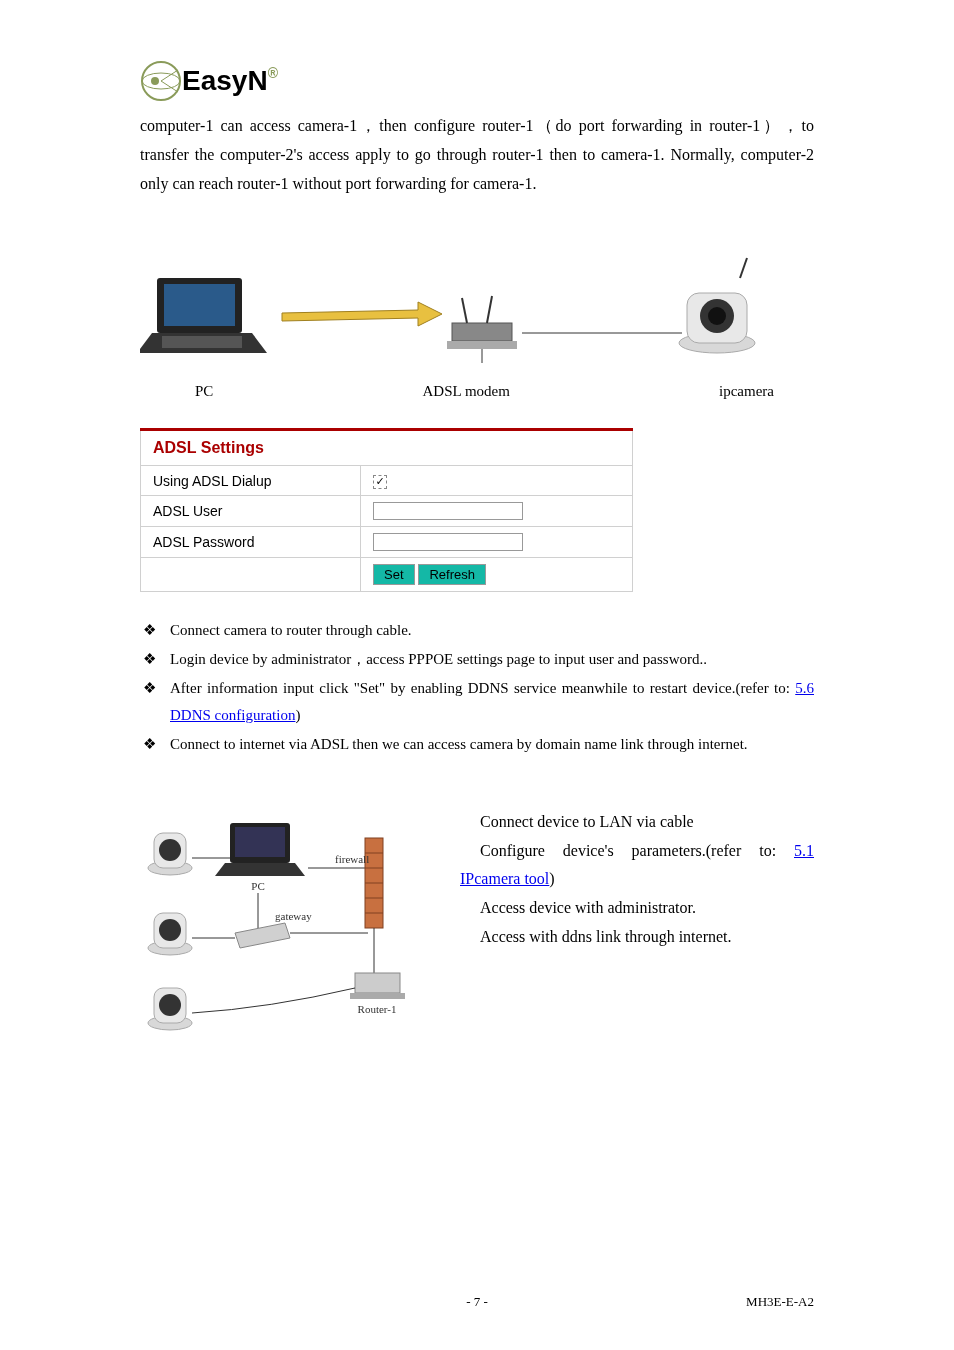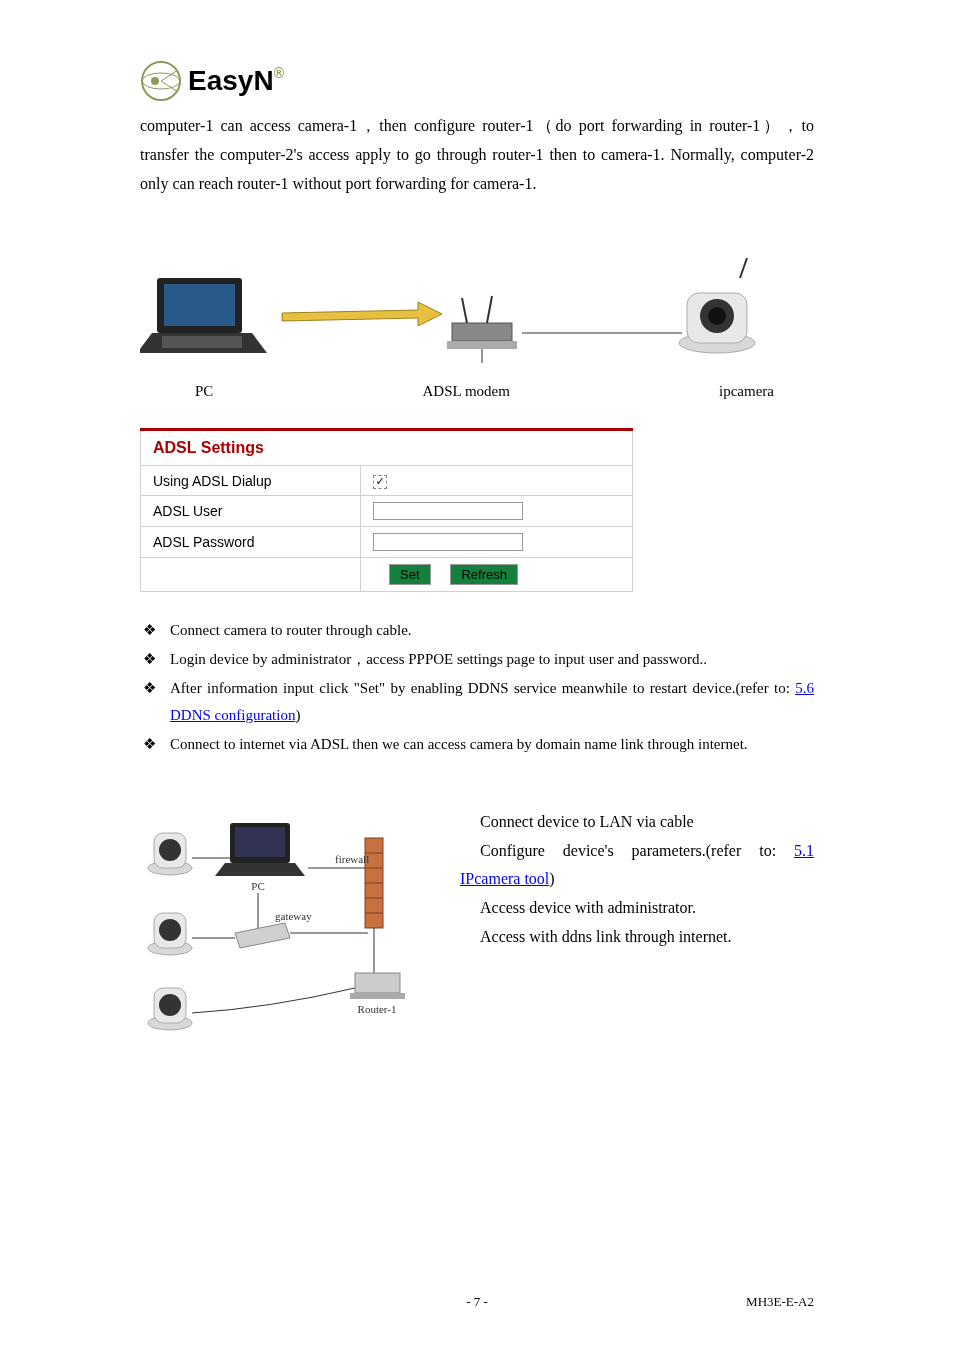--- a/index.html
+++ b/index.html
@@ -17,7 +17,6 @@
     .logo {
       display: flex;
       align-items: center;
-      gap: 6px;
       margin-bottom: 10px;
     }
     .logo-icon {

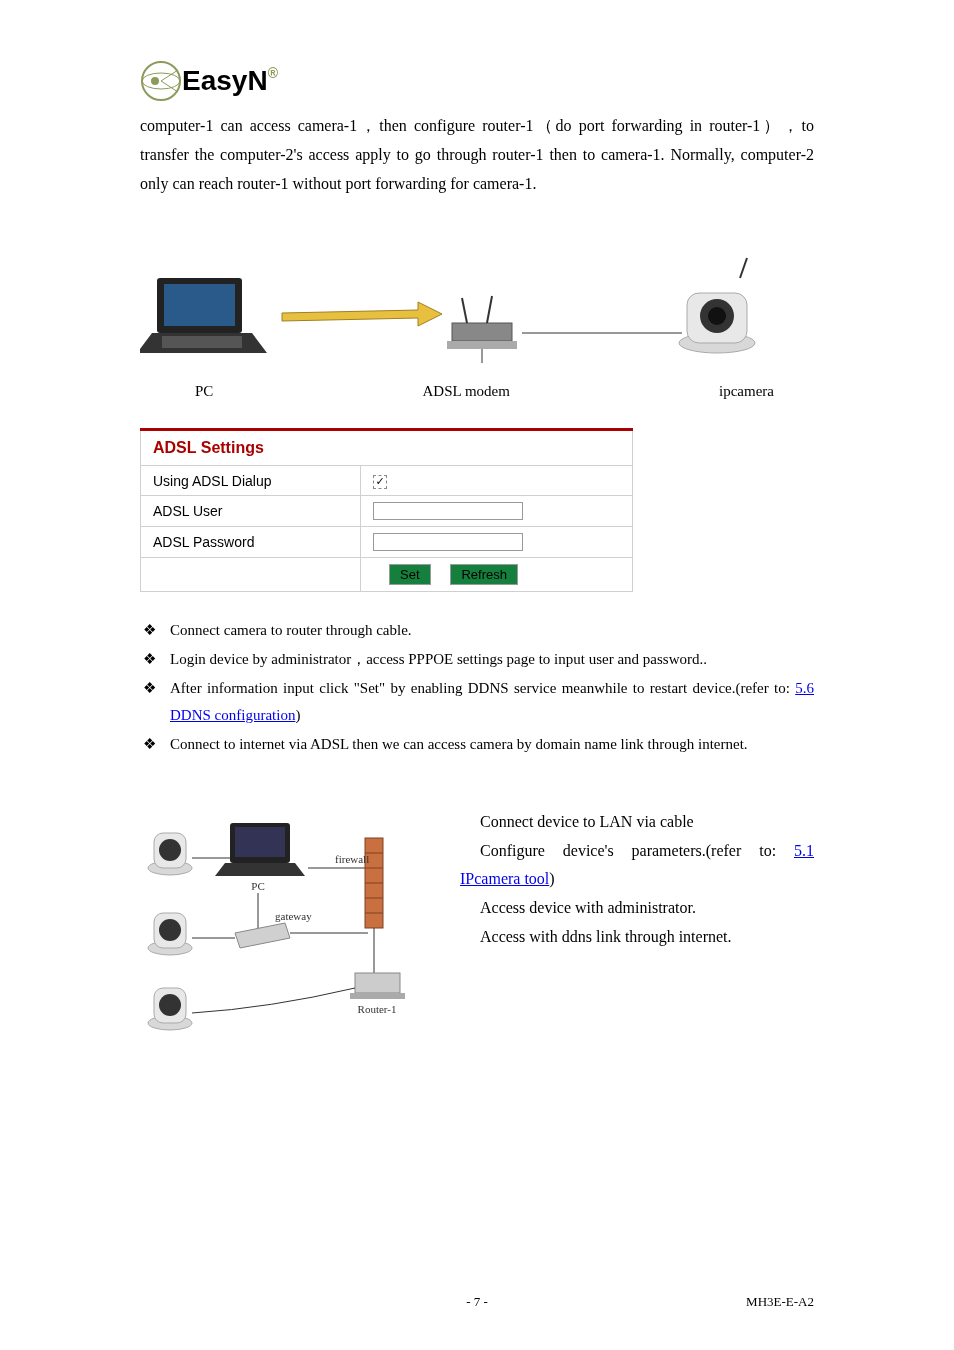--- a/index.html
+++ b/index.html
@@ -98,10 +98,9 @@
     .btn {
       padding: 2px 10px;
       font-size: 13px;
-      background: #15803d;
+      background: #14b8a6;
       border: 1px solid #999;
       font-family: Arial, sans-serif;
-      margin-left: 16px;
     }
     .bullet-list {
       list-style: none;

